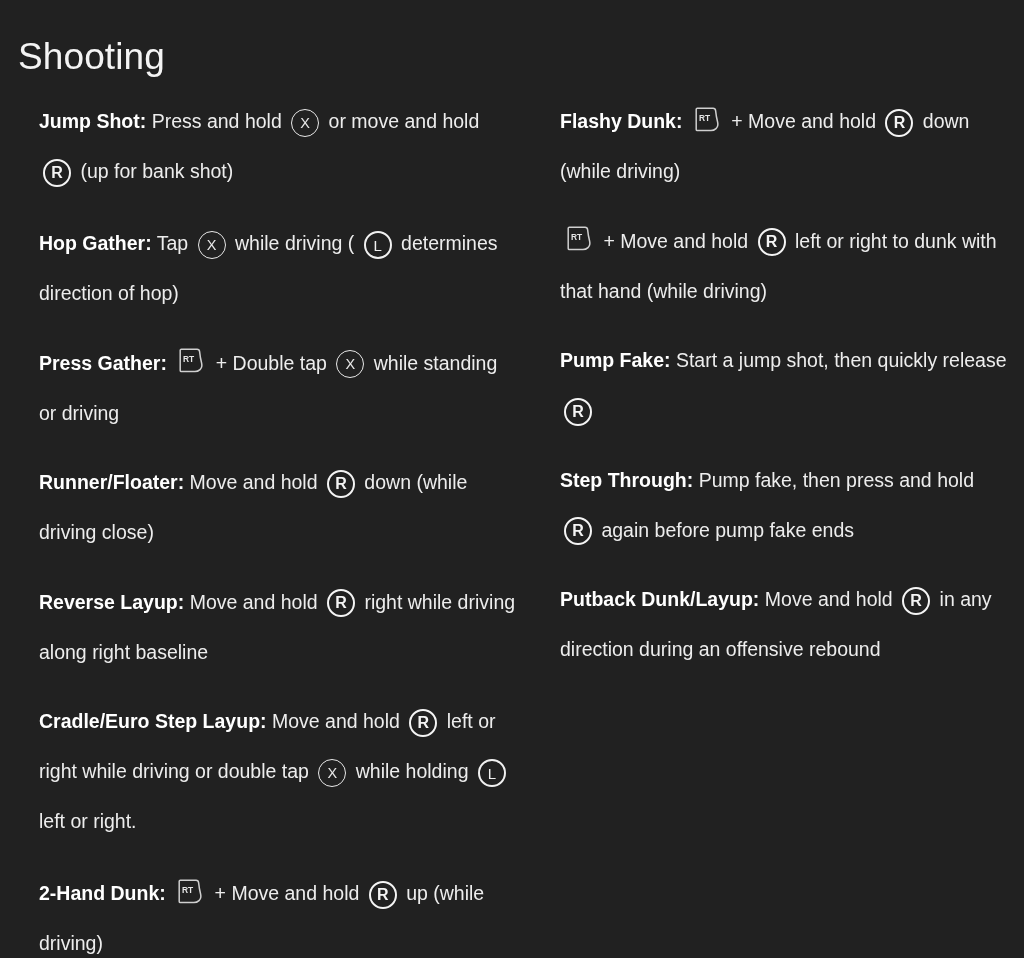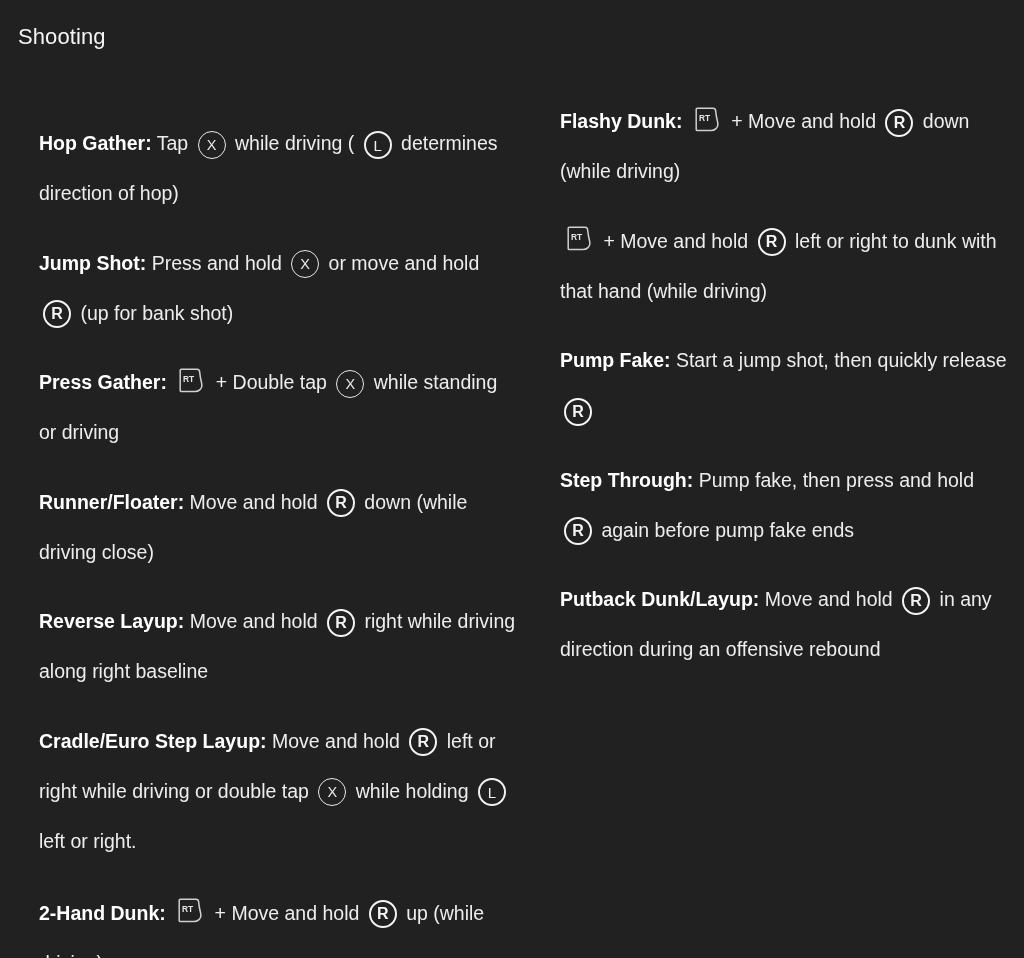--- a/index.html
+++ b/index.html
@@ -24,7 +24,7 @@
     position: absolute;
     left: 18px;
     top: 8px;
-    font-size: 22px;
+    font-size: 37px;
     font-weight: 400;
     letter-spacing: 0.1px;
     color: #f4f4f4;

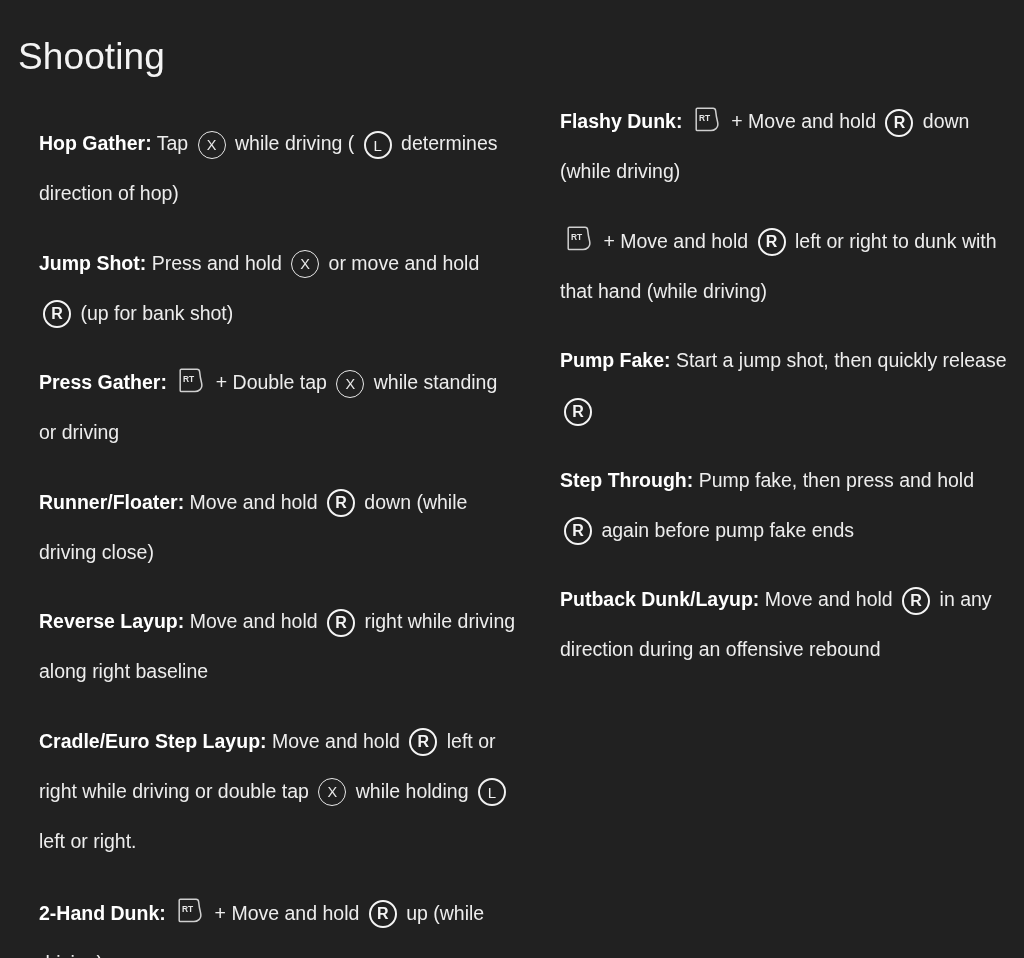--- a/index.html
+++ b/index.html
@@ -119,8 +119,8 @@
 
   <div class="columns">
     <div class="col col-left">
+        <p class="entry gap-none"><span class="term">Jump Shot:</span><span> Press and hold </span><span class="btn btn-round btn-x">X</span><span> or move and hold </span><span class="btn btn-round btn-r">R</span><span> (up for bank shot)</span></p>
         <p class="entry gap-xl"><span class="term">Hop Gather:</span><span> Tap </span><span class="btn btn-round btn-x">X</span><span> while driving ( </span><span class="btn btn-round btn-l">L</span><span> determines direction of hop)</span></p>
-        <p class="entry gap-none"><span class="term">Jump Shot:</span><span> Press and hold </span><span class="btn btn-round btn-x">X</span><span> or move and hold </span><span class="btn btn-round btn-r">R</span><span> (up for bank shot)</span></p>
         <p class="entry gap-md"><span class="term">Press Gather:</span><span> </span><span class="btn btn-rt"><svg width="28" height="25" viewBox="0 0 28 25" xmlns="http://www.w3.org/2000/svg">
               <path d="M3.2 2.2 Q3.2 1.2 4.4 1.2 L20.0 1.2 Q22.4 1.2 22.6 3.6 Q23.2 9.5 24.6 15.0 Q25.6 19.2 23.0 21.6 Q20.8 23.6 18.0 23.6 L4.4 23.6 Q3.2 23.6 3.2 22.4 Z" fill="none" stroke="#cfcfcf" stroke-width="1.5" stroke-linejoin="round"></path>
               <text x="11.6" y="14.4" font-family="Liberation Sans, sans-serif" font-size="8.4" font-weight="700" fill="#e6e6e6" text-anchor="middle">RT</text>

